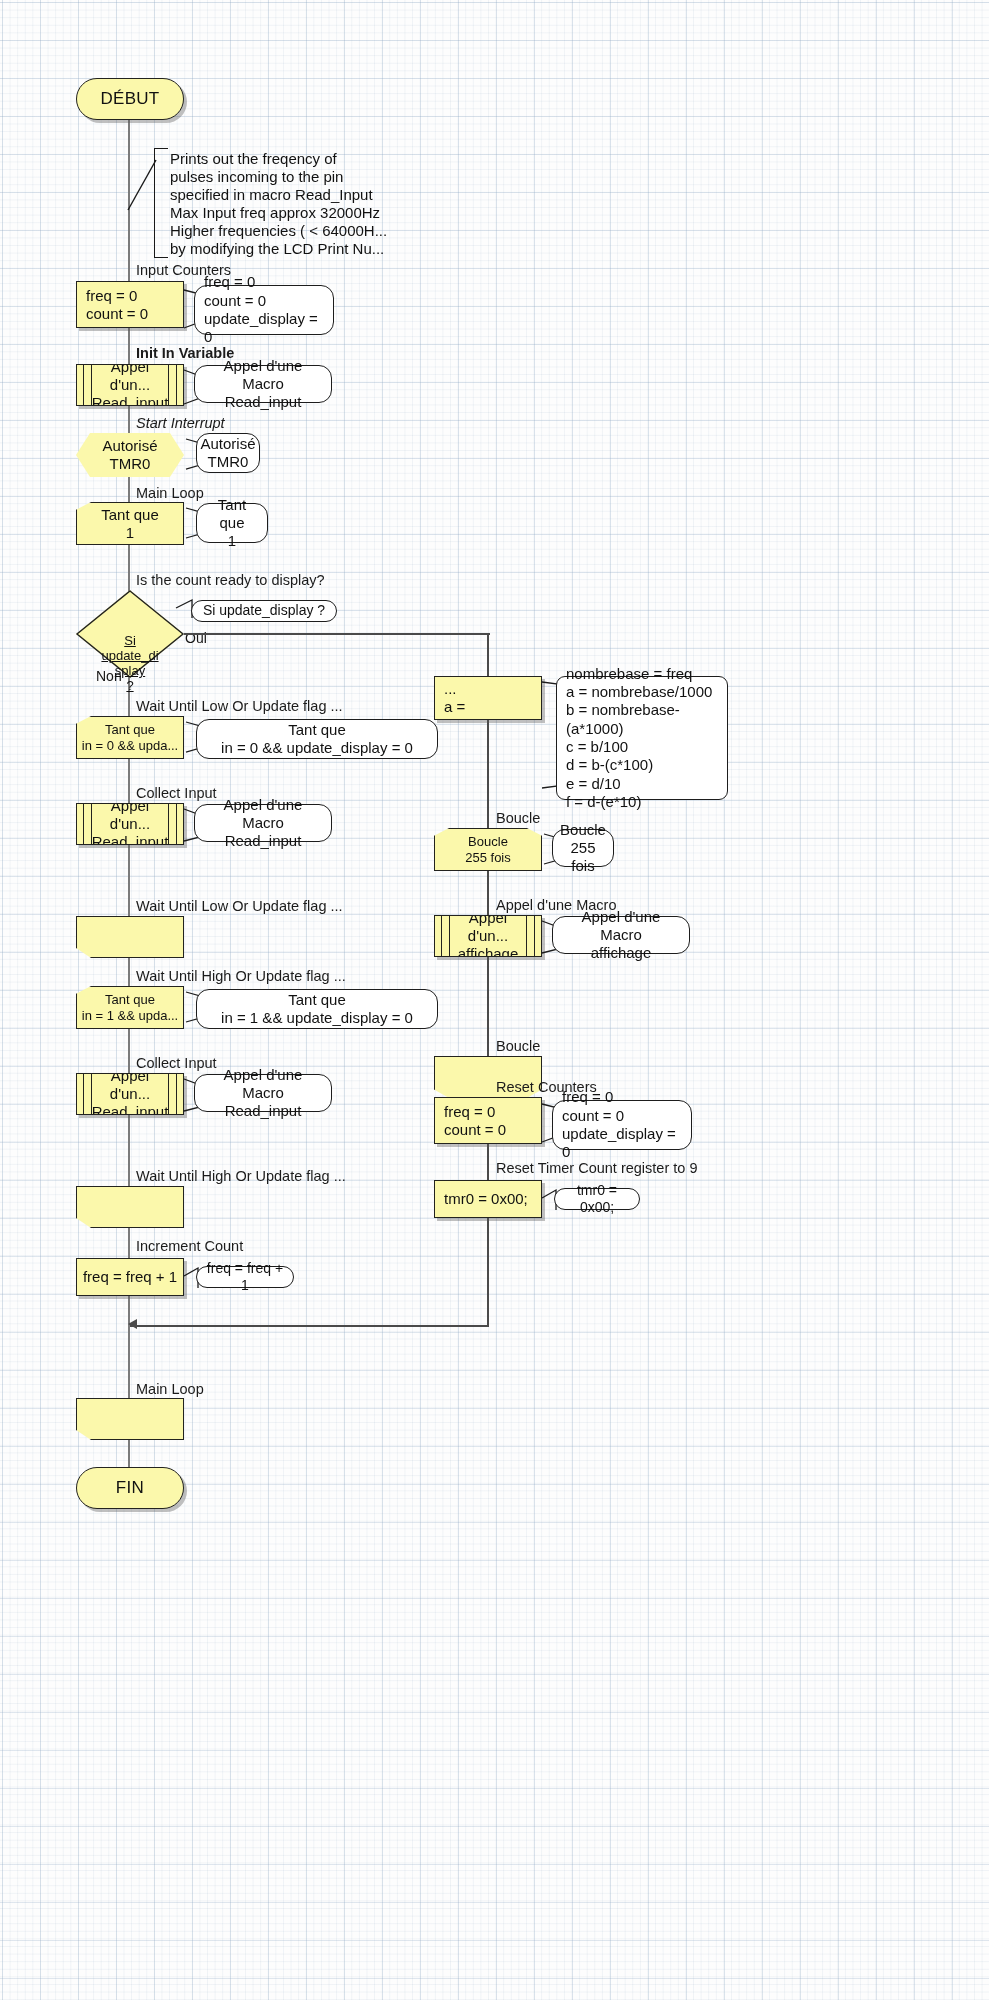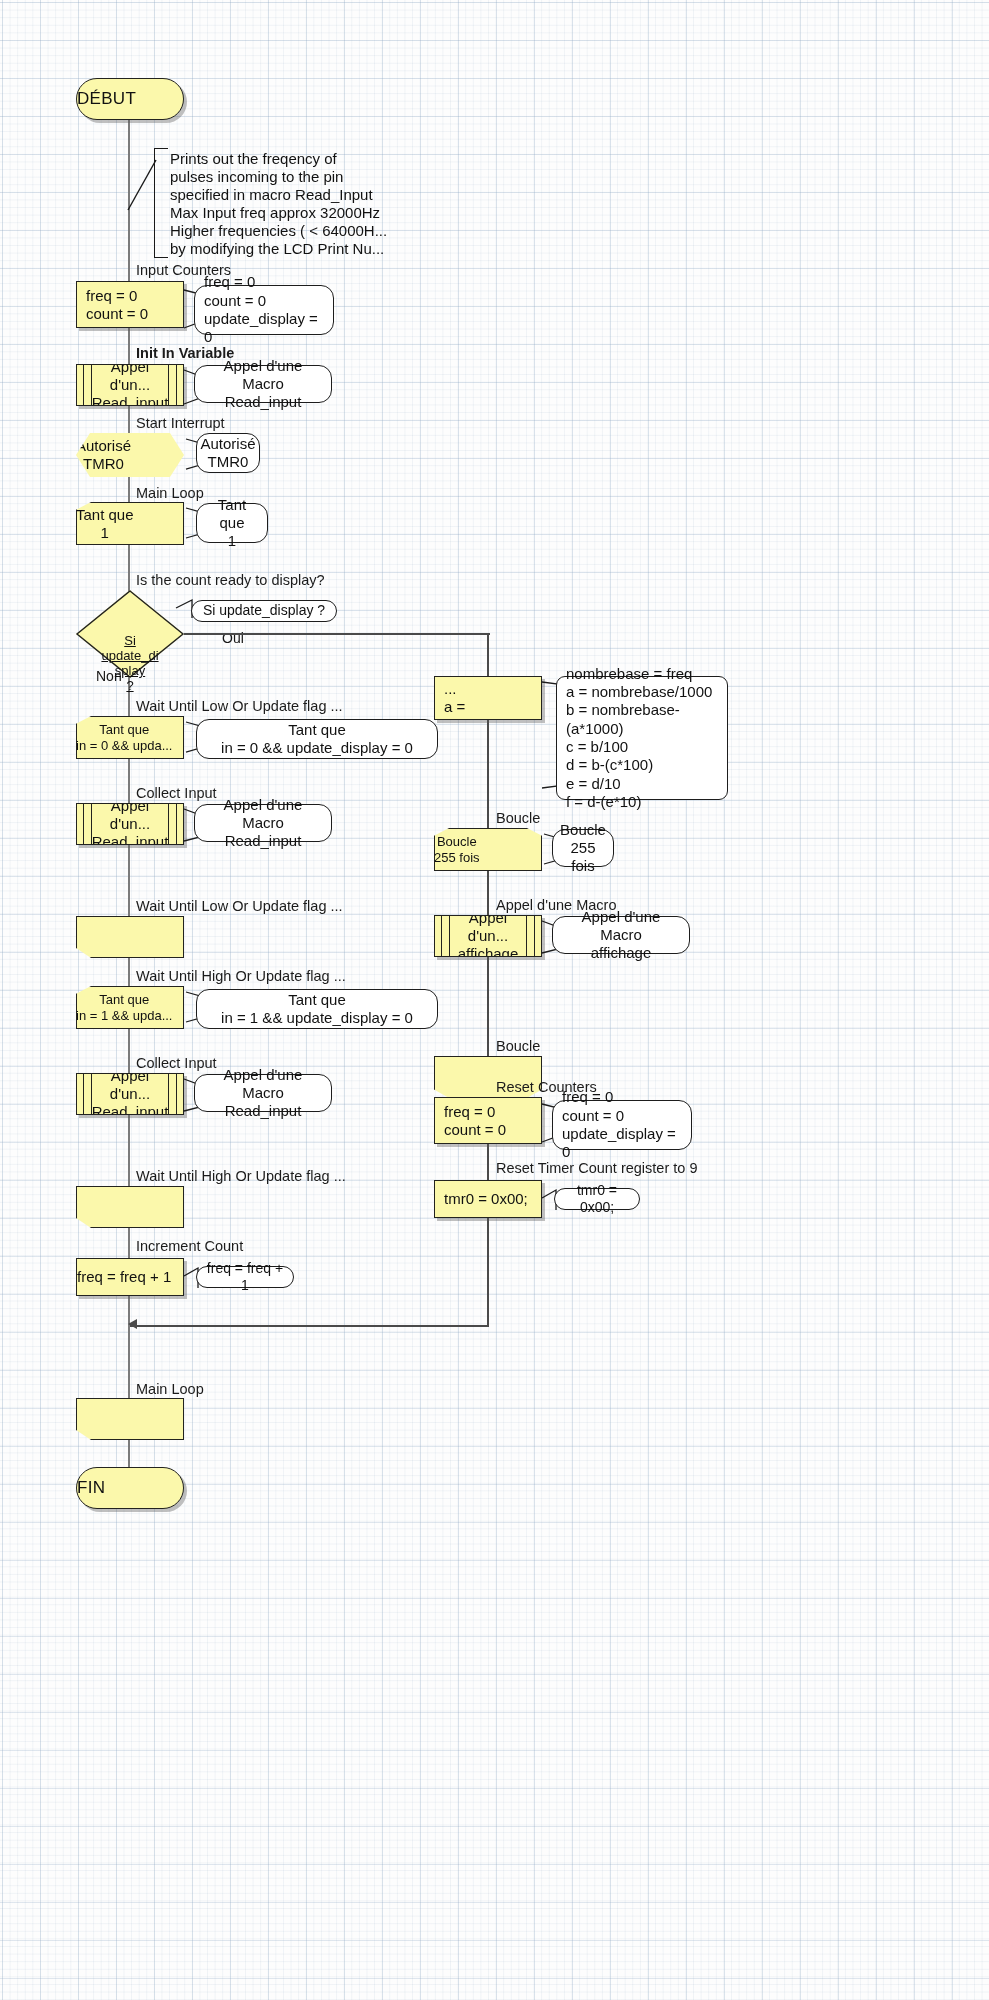--- a/index.html
+++ b/index.html
@@ -34,7 +34,7 @@
     text-align: center;
     display: flex;
     flex-direction: column;
-    align-items: flex-start;
+    align-items: center;
     justify-content: center;
     overflow: hidden;
     white-space: pre-line;

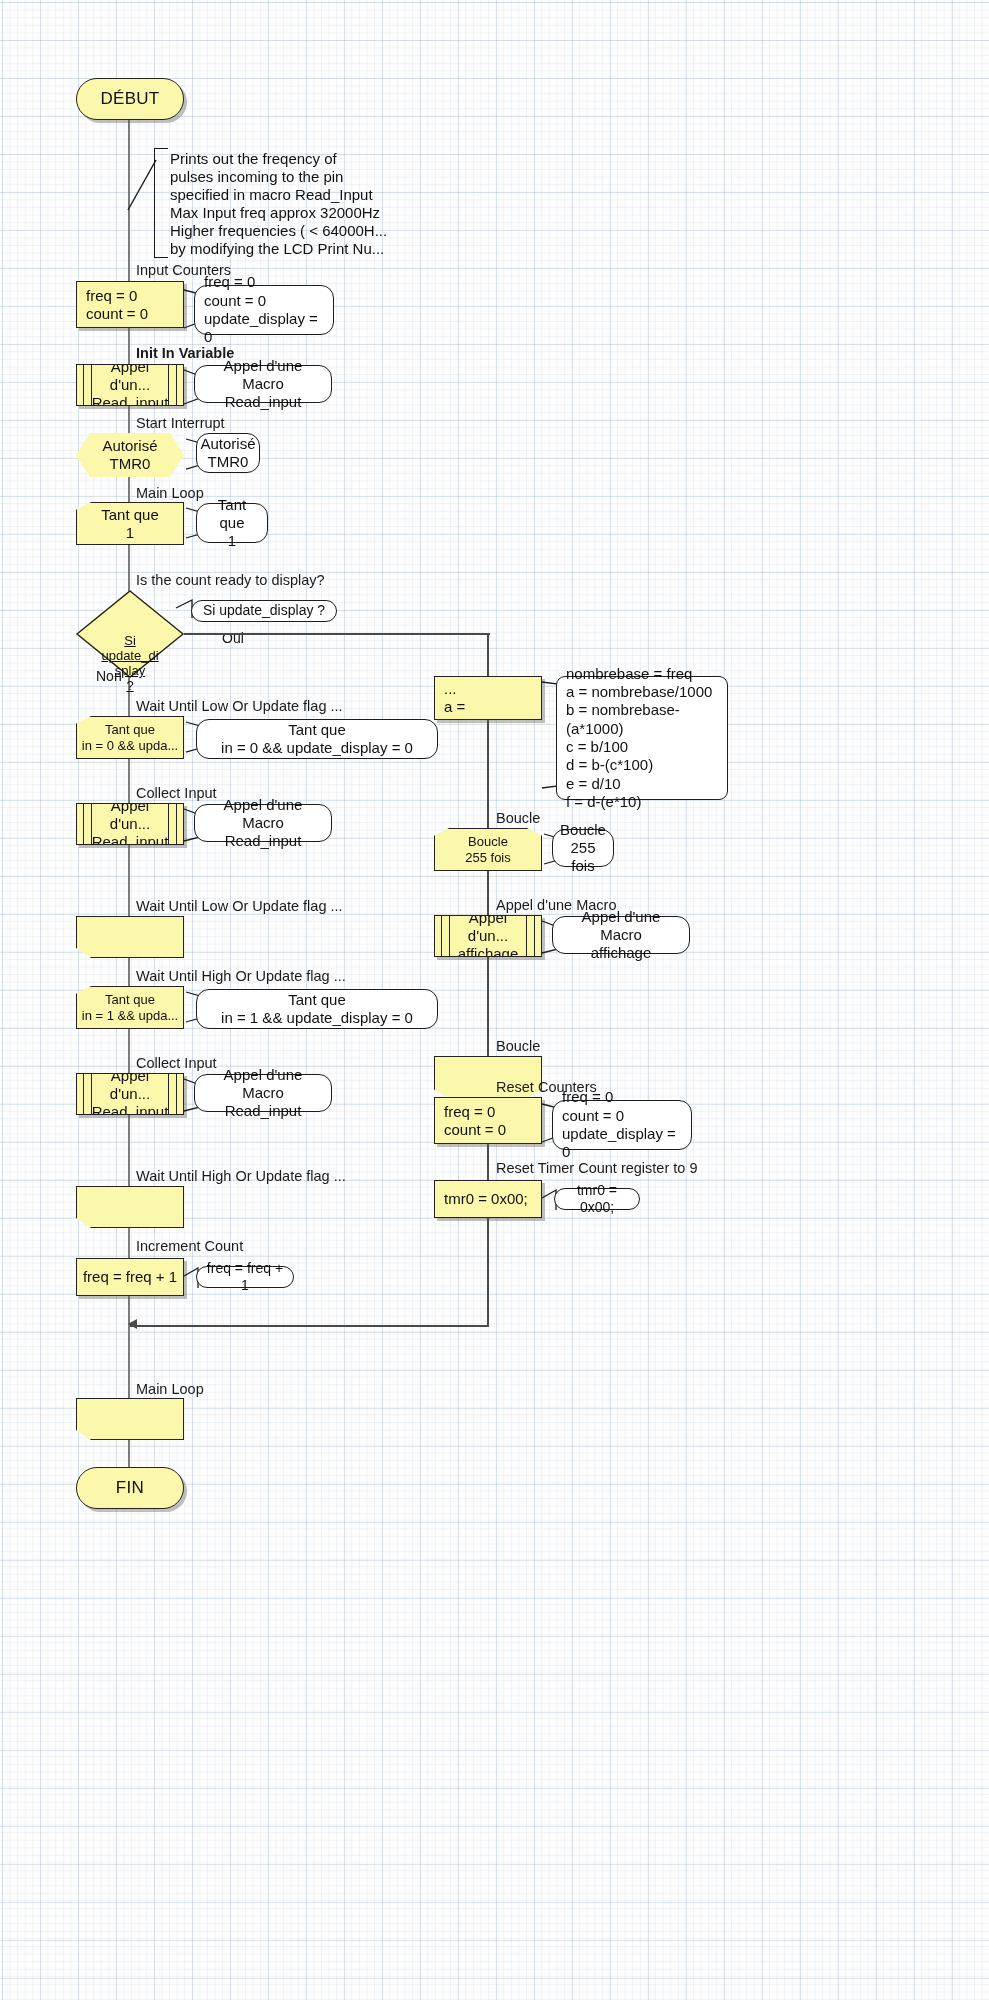--- a/index.html
+++ b/index.html
@@ -160,7 +160,7 @@
   <div class="callout center" style="left:194px; top:365px; width:138px; height:38px;">Appel d'une Macro
 Read_input</div>
 
-  <div class="lbl" style="left:136px; top:415px;">Start Interrupt</div>
+  <div class="lbl" style="left:136px; top:415px;font-style:italic;">Start Interrupt</div>
   <div class="node hex" style="left:76px; top:433px; width:108px; height:44px;">
     <span>Autorisé
 TMR0</span>

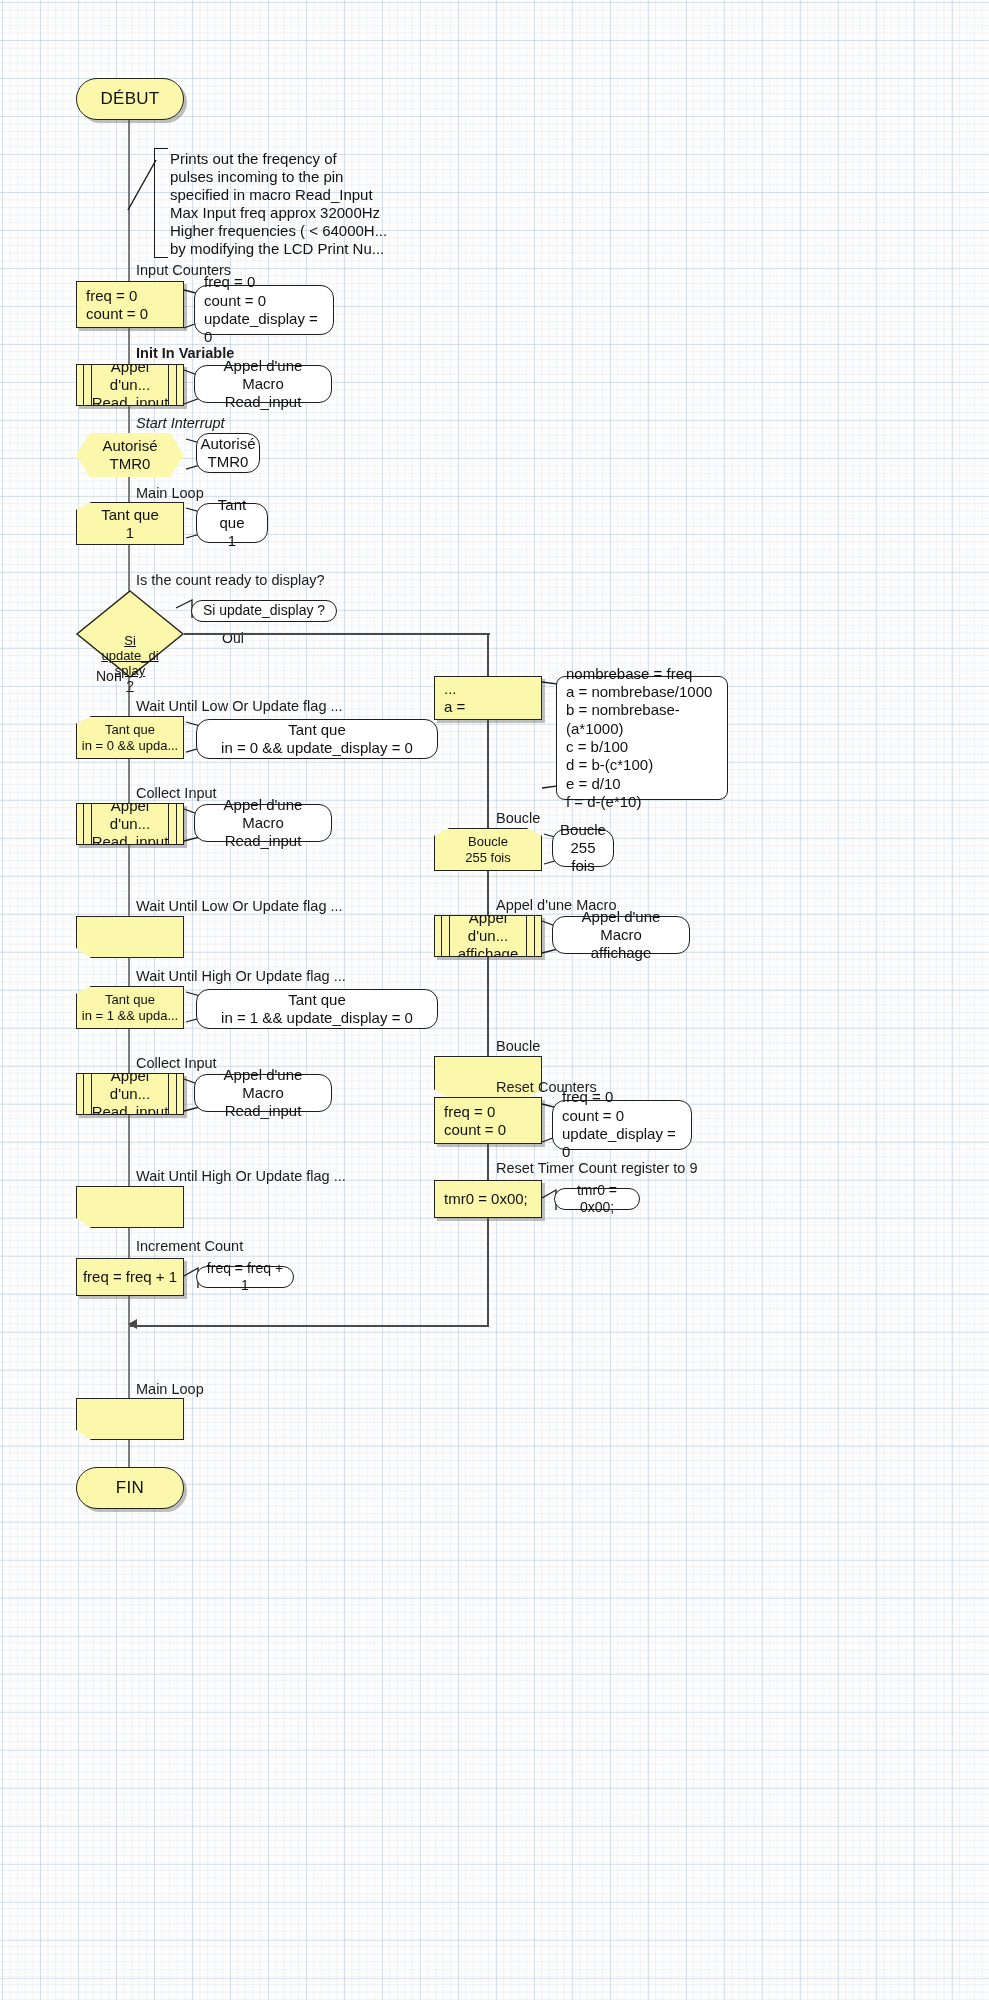--- a/index.html
+++ b/index.html
@@ -199,7 +199,7 @@
     <polyline points="0,10 16,2 16,20" fill="none" stroke="#1d1d1d" stroke-width="1.3"></polyline>
   </svg>
   <div class="callout center" style="left:191px; top:600px; width:146px; height:22px; font-size:14px; border-radius:11px;">Si update_display ?</div>
-  <div class="edge-label" style="left:185px; top:630px;margin-left:37px;">Oui</div>
+  <div class="edge-label" style="left:185px; top:630px;">Oui</div>
   <div class="edge-label" style="left:96px; top:668px;">Non</div>
 
   <div class="line-h dark" style="left:184px; top:633px; width:306px;"></div>

